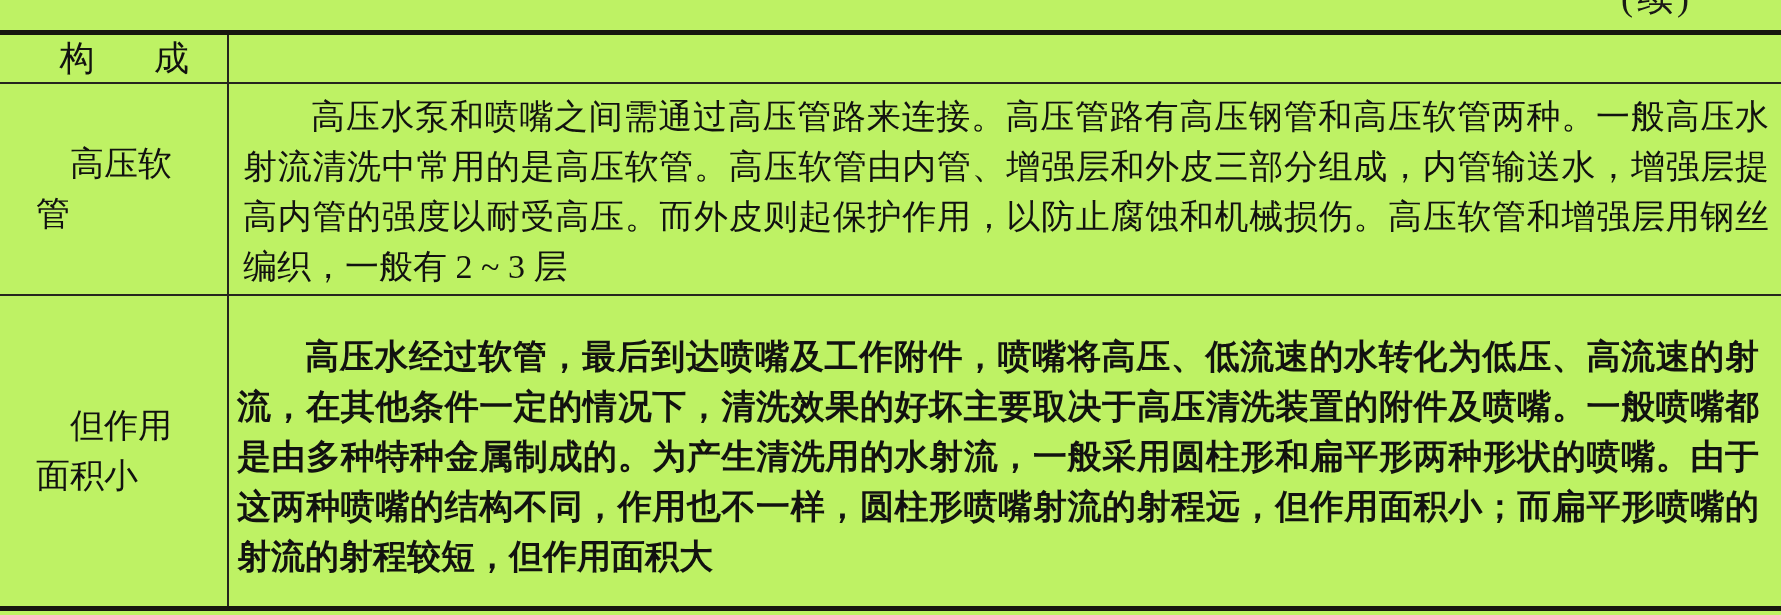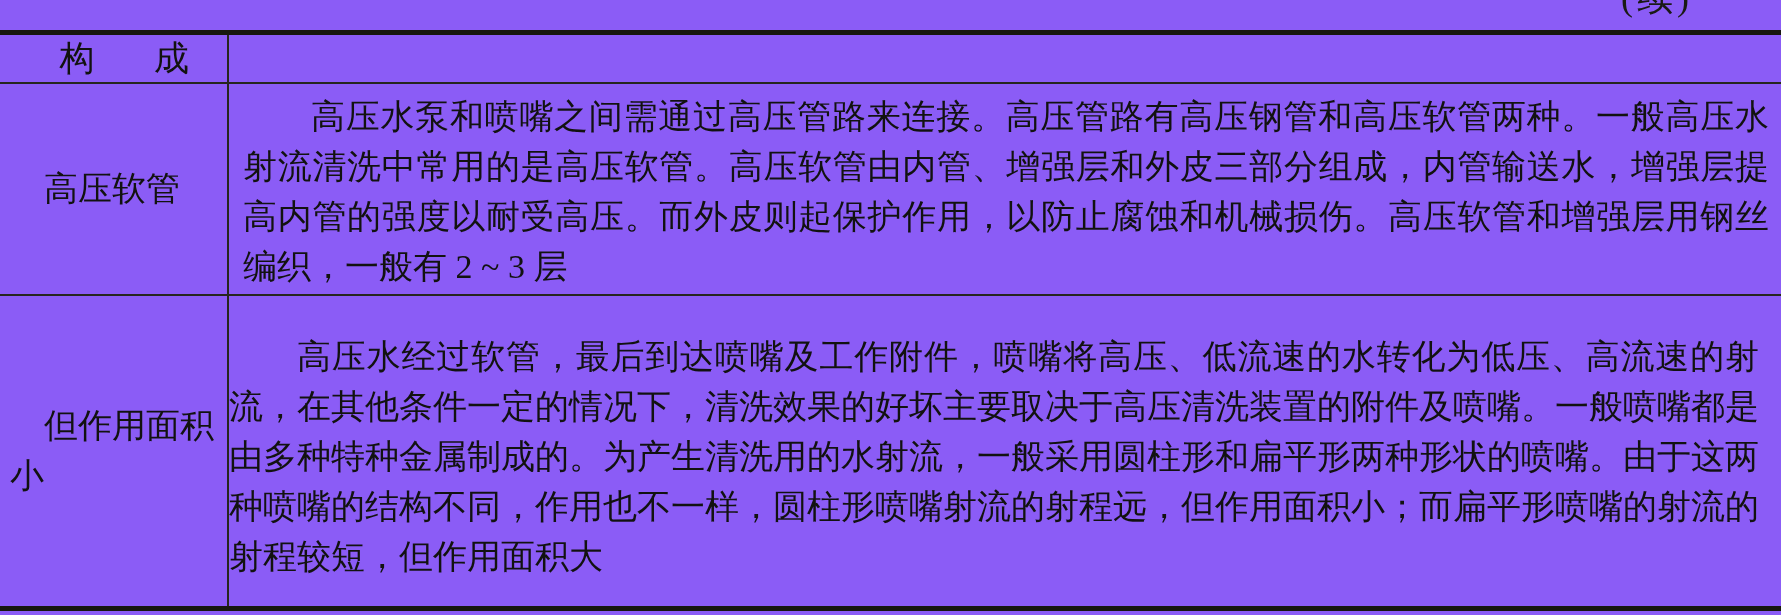--- a/index.html
+++ b/index.html
@@ -7,7 +7,7 @@
     position: relative;
     width: 1781px;
     height: 615px;
-    background: #8b5cf6;
+    background: #bef264;
     color: #121210;
     font-family: "Liberation Serif", "DejaVu Serif", serif;
     overflow: hidden;

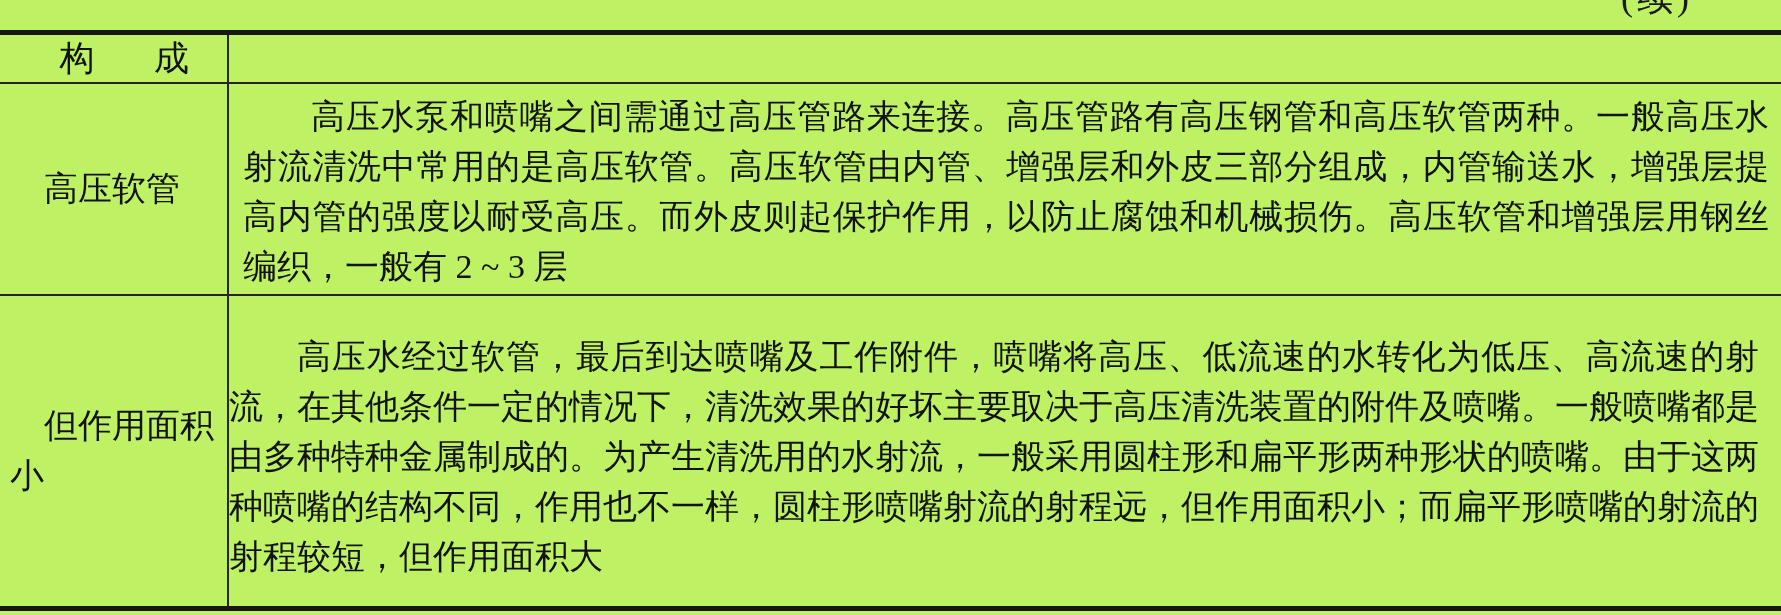--- a/index.html
+++ b/index.html
@@ -60,7 +60,7 @@
     width: 100%;
     font-size: 34px;
     line-height: 50px;
-    padding: 0 10px;
+    padding: 0 36px;
     text-indent: 34px;
     box-sizing: border-box;
   }

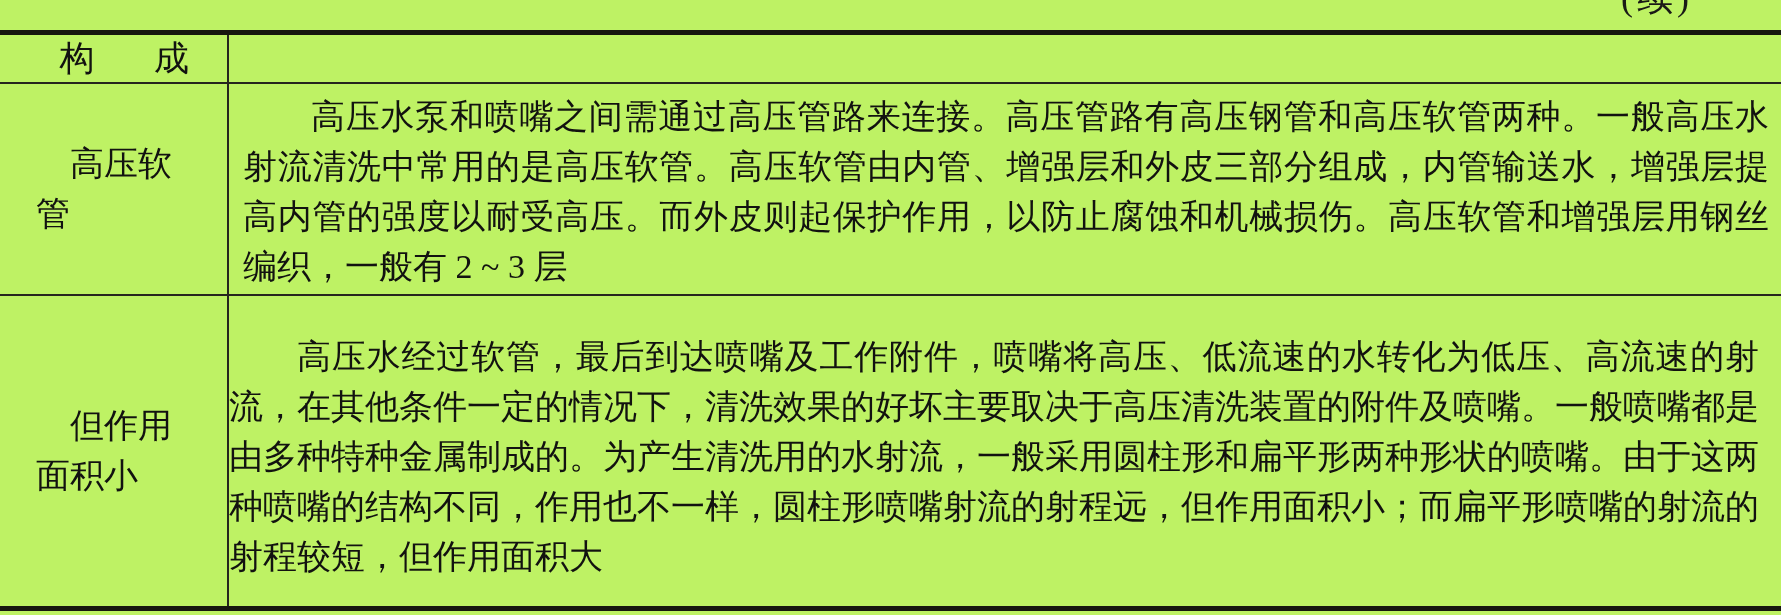--- a/index.html
+++ b/index.html
@@ -74,7 +74,7 @@
   .row-1 { min-height: 205px; }
   .row-1 .func { padding: 8px 12px 2px 14px; }
   .row-2 { min-height: 310px; }
-  .row-2 .func { padding: 36px 22px 20px 0; }
+  .row-2 .func { padding: 36px 22px 20px 8px; font-weight: bold; }
 </style>
 </head>
 <body>

